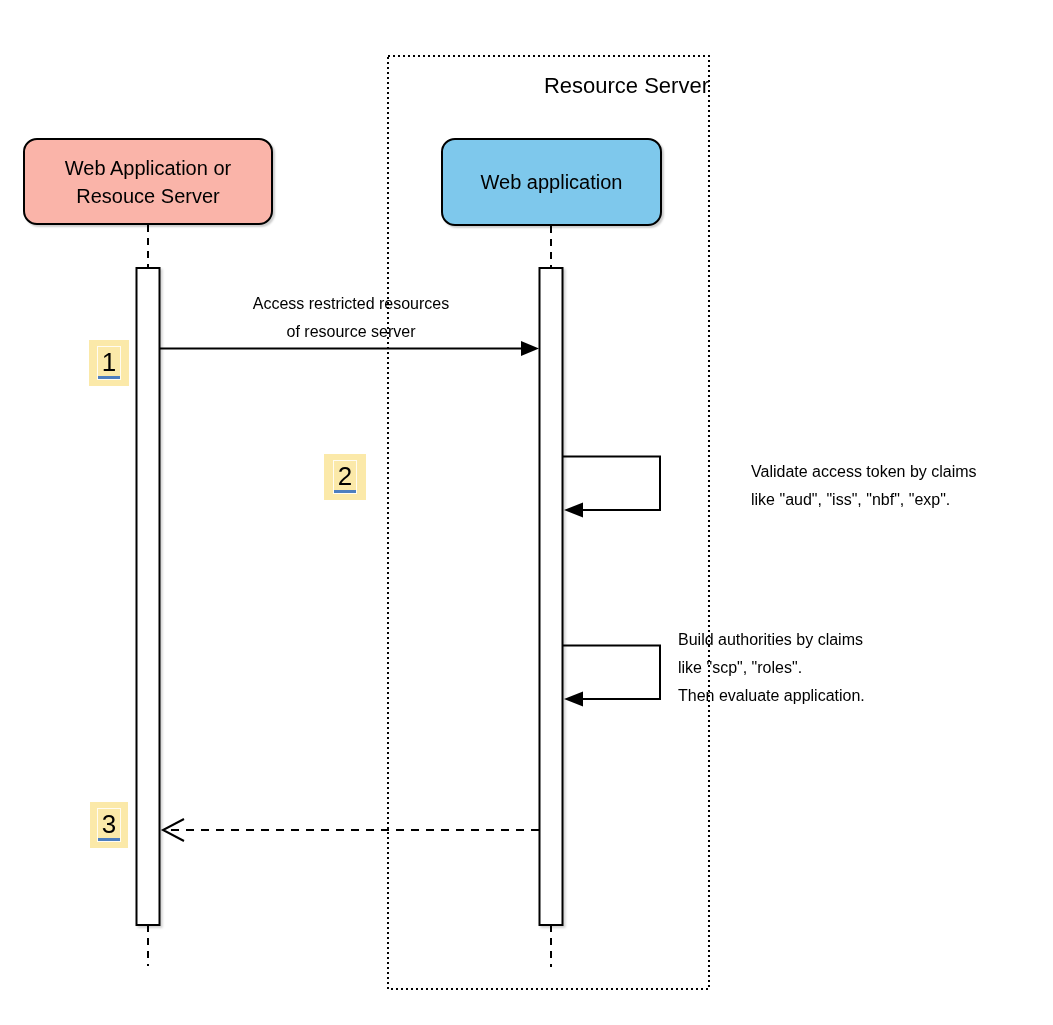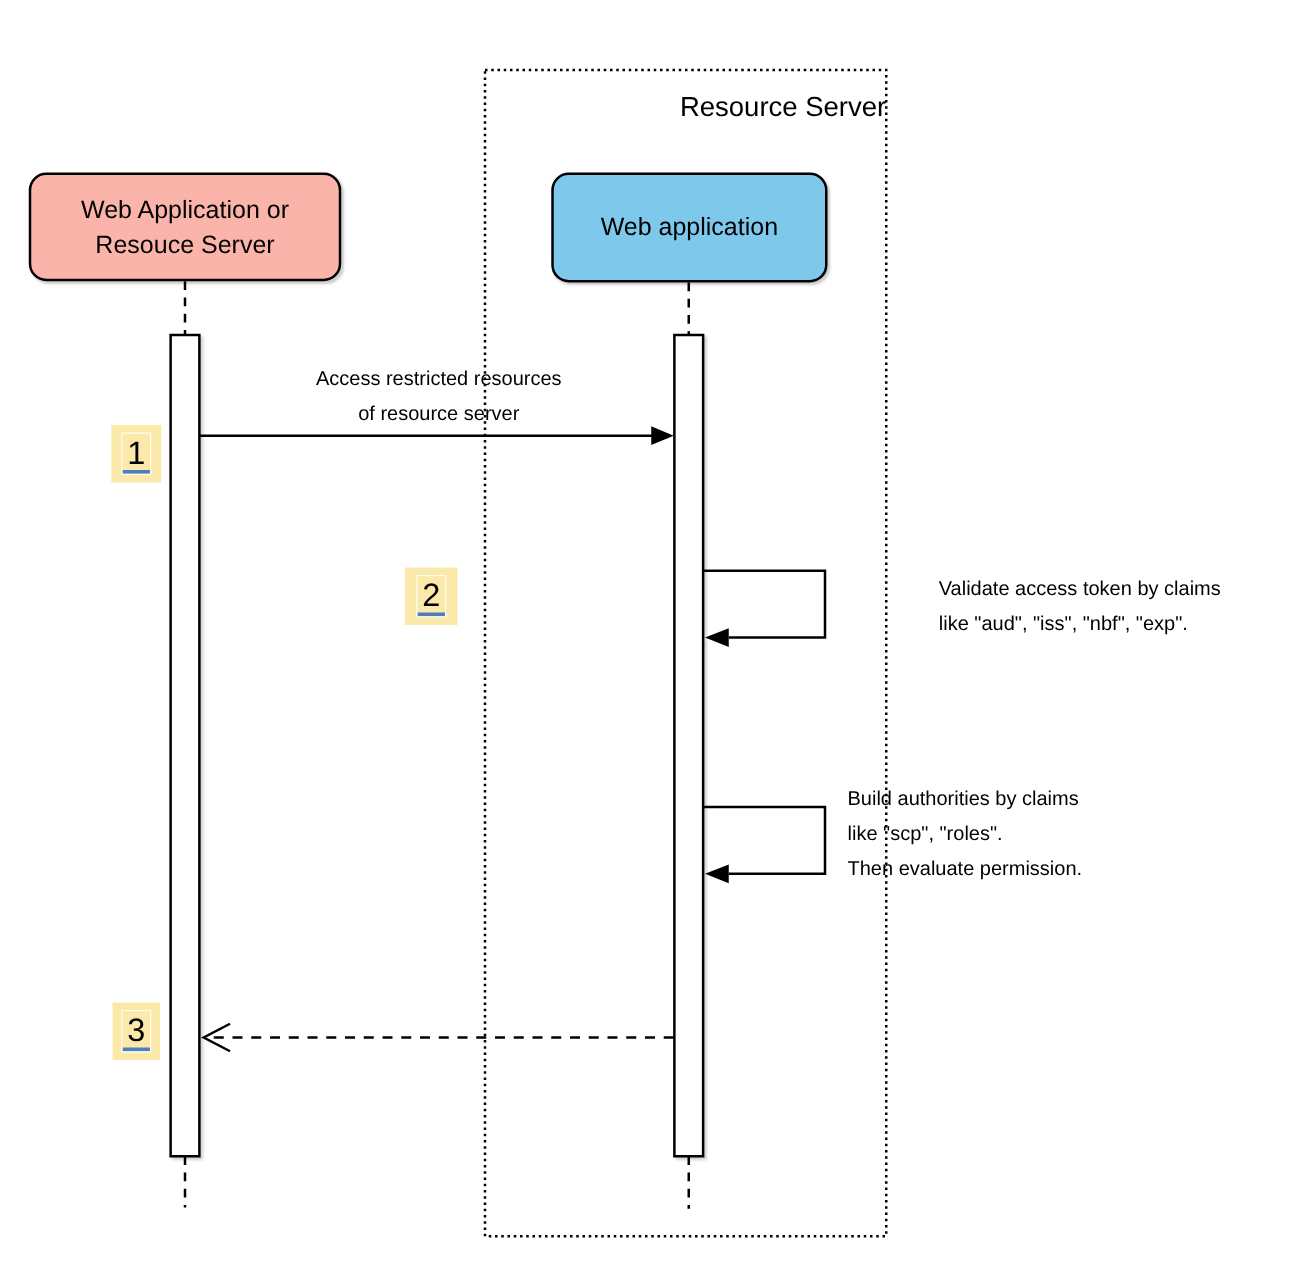--- a/index.html
+++ b/index.html
@@ -141,7 +141,7 @@
 
   <div class="msg-label m3">Build authorities by claims
 like "scp", "roles".
-Then evaluate permission.</div>
+Then evaluate application.</div>
 
 
   <div class="badge b1">

